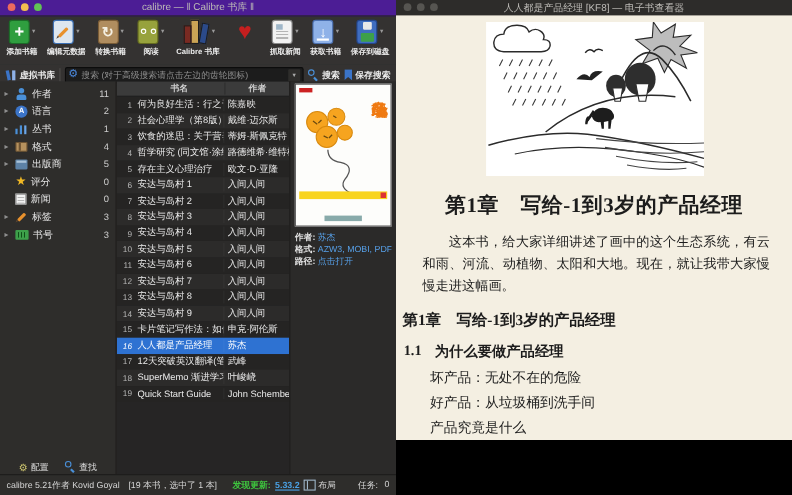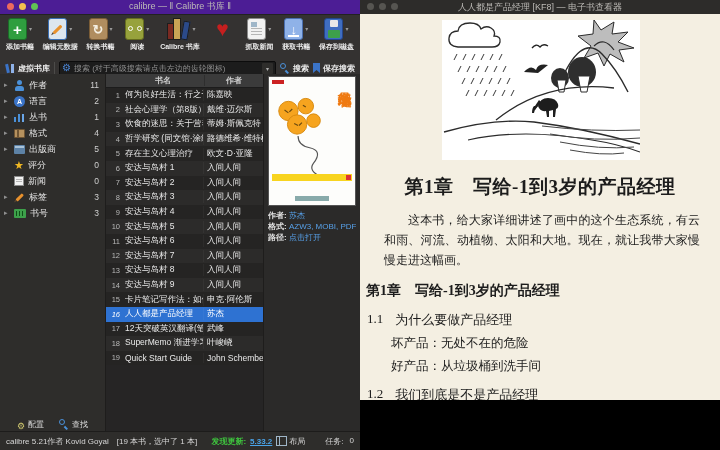--- a/index.html
+++ b/index.html
@@ -139,7 +139,7 @@
   .chapter-title{margin:8px 6px 0 6px;text-align:center;font-size:19px;font-weight:bold;letter-spacing:0.5px}
   .vw-para{margin:11px 20px 0 24px;font-size:12px;line-height:1.65;text-align:justify;text-indent:2em}
   .sec-head{margin:12px 6px 0 6px;font-size:14px;font-weight:bold}
-  .sub-head{margin:11px 0 0 7px;font-size:13px;font-weight:normal;display:flex;gap:12px}
+  .sub-head{margin:11px 0 0 7px;font-size:13px;font-weight:bold;display:flex;gap:12px}
   .toc-line{margin:6px 0 0 31px;font-size:12.5px;line-height:1.35}
   .vw-progress{position:absolute;right:16px;bottom:3px;font-size:8px;color:#8a8a8a;font-family:"Liberation Sans",sans-serif}
   .resize-corner{position:absolute;right:2px;bottom:2px;width:7px;height:7px;

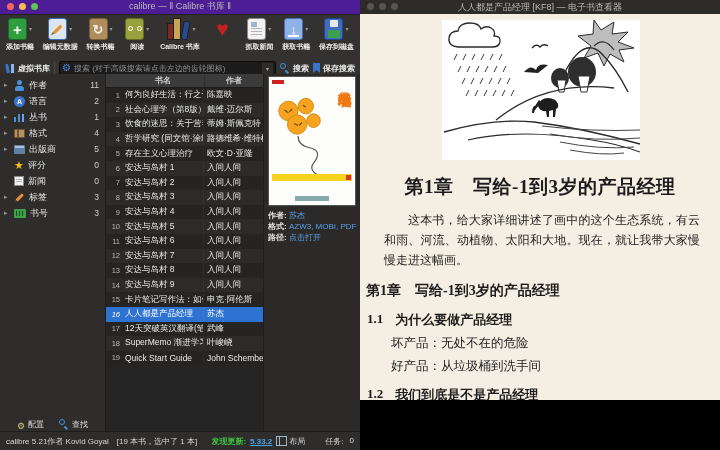--- a/index.html
+++ b/index.html
@@ -514,10 +514,6 @@
         <div class="toc-line">坏产品：无处不在的危险</div>
         <div class="toc-line">好产品：从垃圾桶到洗手间</div>
 
-        <h3 class="sub-head">
-          <span>1.2</span>
-          <span>我们到底是不是产品经理</span>
-        </h3>
         <div class="toc-line">产品究竟是什么</div>
         <div class="toc-line">产品经理横空出世</div>
 

